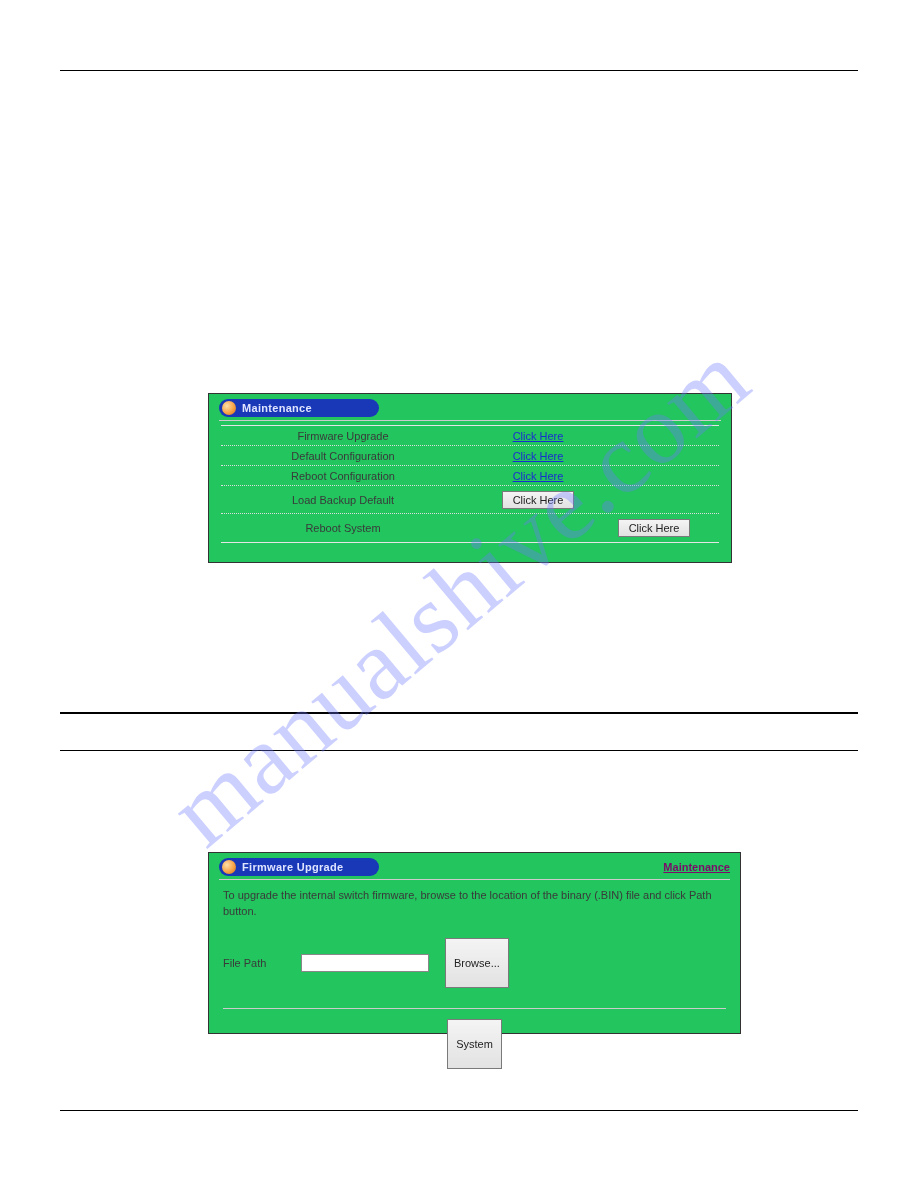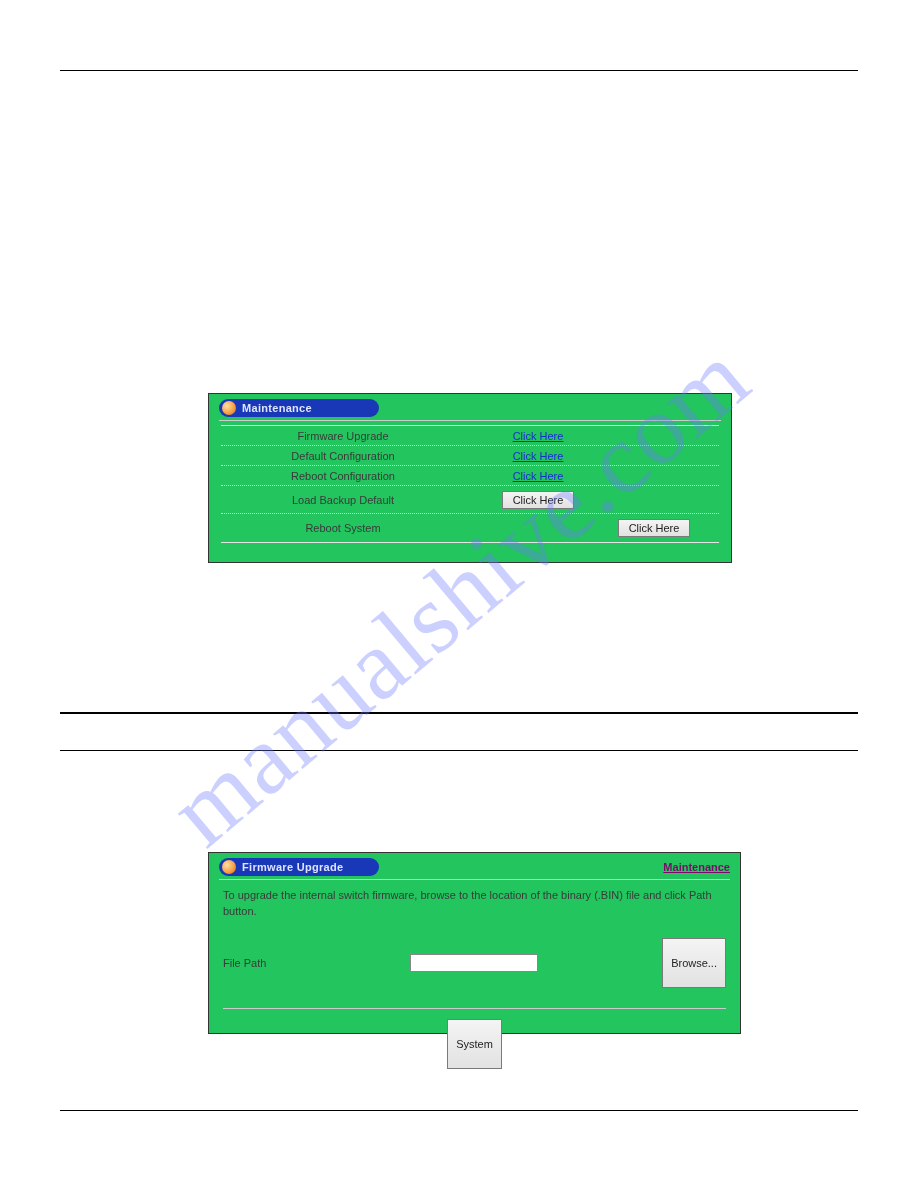--- a/index.html
+++ b/index.html
@@ -153,7 +153,6 @@
       align-items: center;
       gap: 16px;
       margin-bottom: 14px;
-      justify-content: space-between;
     }
     .fp-label { width: 62px; }
     .fp-input {

